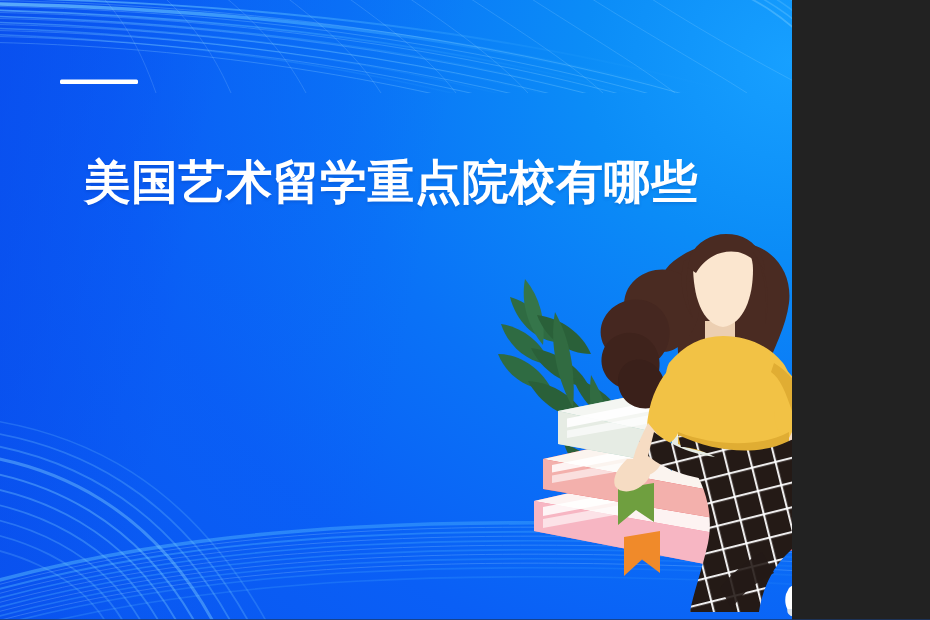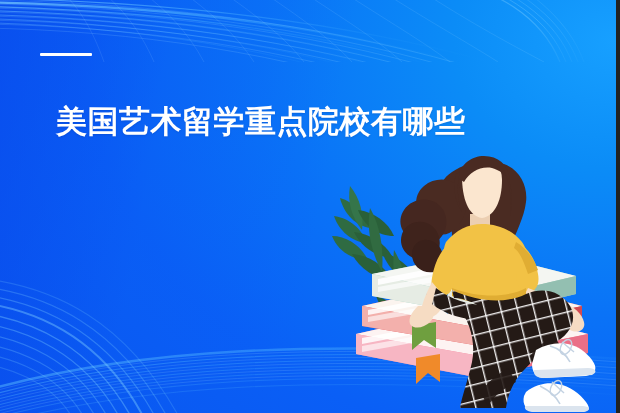--- a/index.html
+++ b/index.html
@@ -6,7 +6,7 @@
   *{box-sizing:border-box;}
   #banner{
     position:relative;
-    width:616px;height:413px;
+    width:528px;height:413px;
     overflow:hidden;
     font-family:"Liberation Sans","DejaVu Sans",sans-serif;
     background:#0a63f6;

